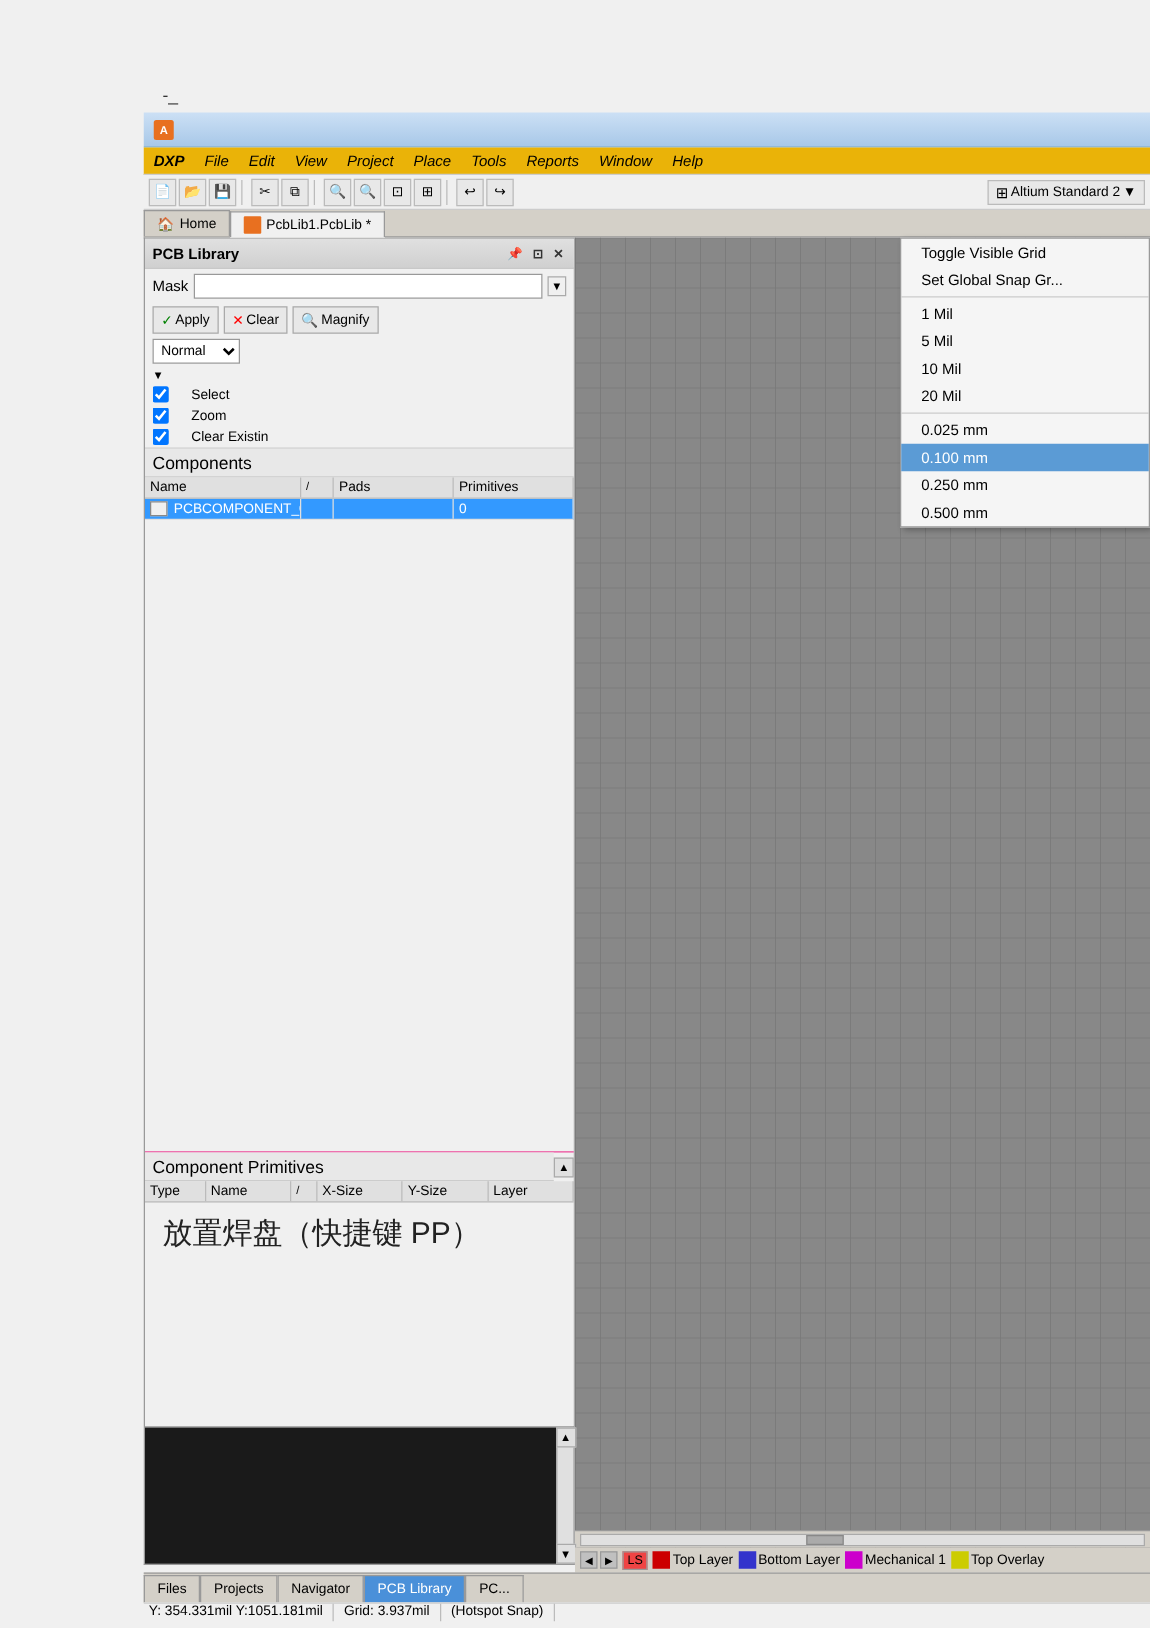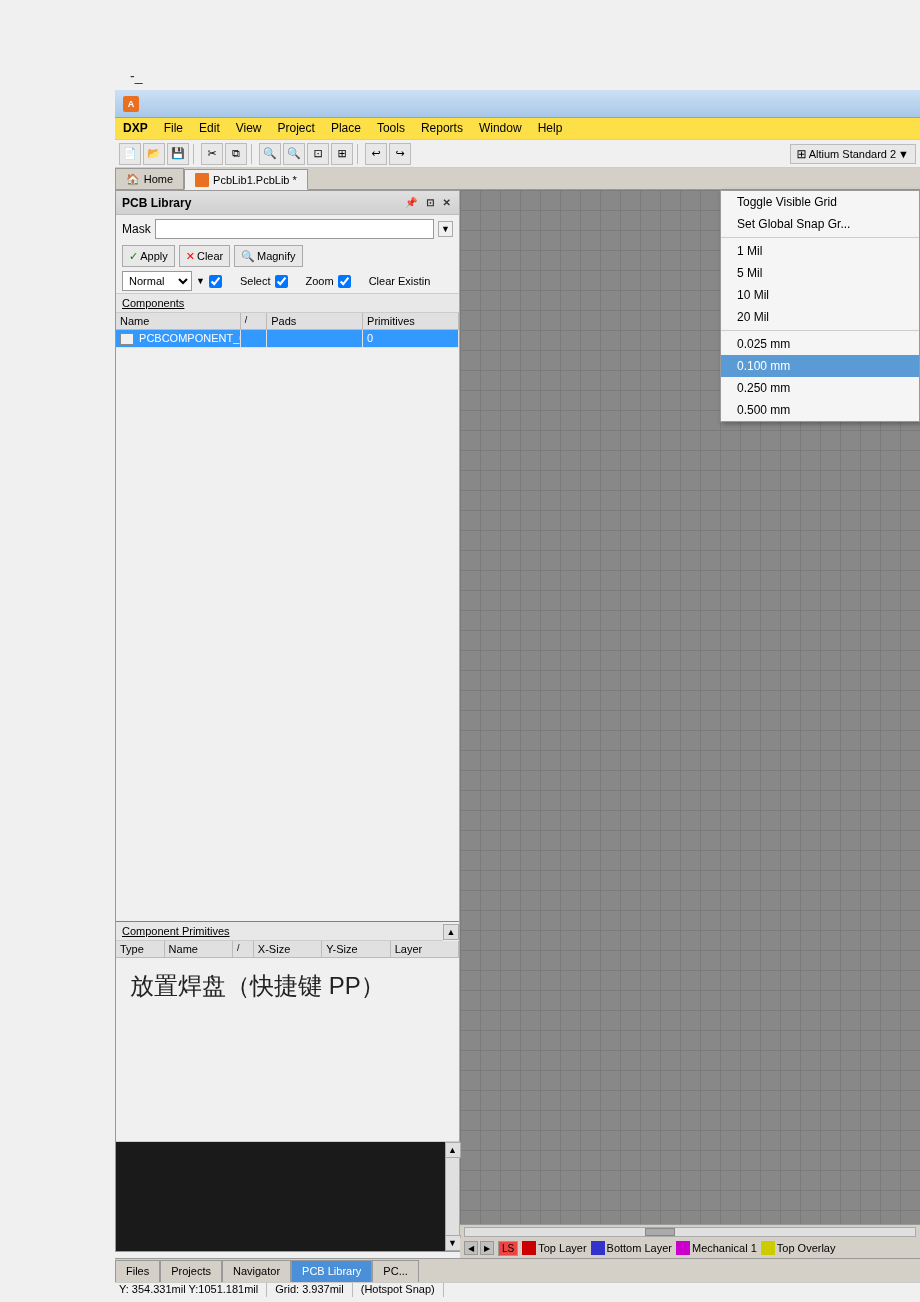--- a/index.html
+++ b/index.html
@@ -46,9 +46,9 @@
 
     
     .menu-bar {
-      background: #fde047;
-      display: flex;
-      align-items: flex-end;
+      background: #eab308;
+      display: flex;
+      align-items: center;
       gap: 0;
       border-bottom: 1px solid #ccc;
       position: absolute;
@@ -56,6 +56,7 @@
       left: 115px;
       right: 0;
       height: 22px;
+      font-style: italic;
     }
     .menu-item {
       padding: 2px 8px;

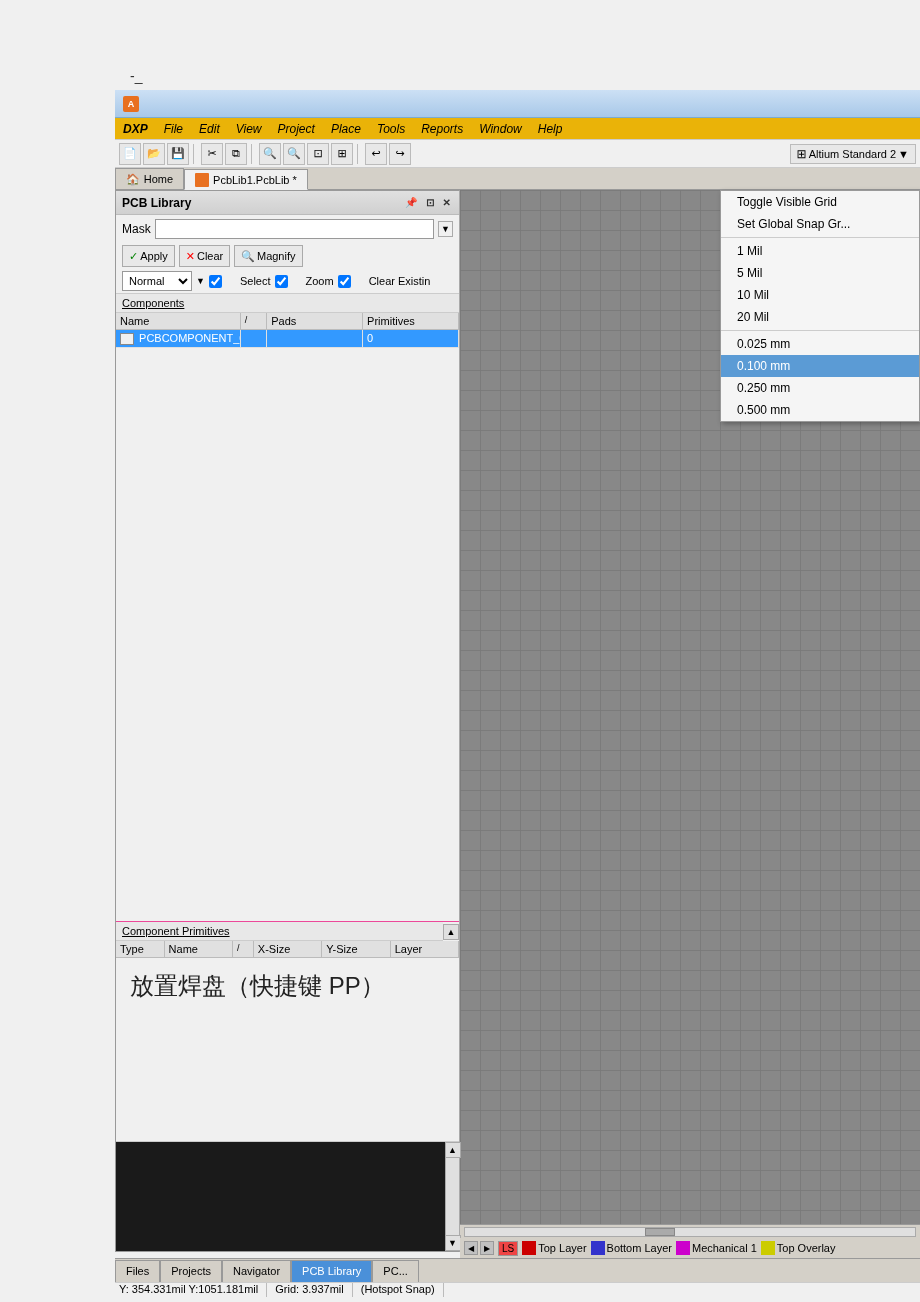--- a/index.html
+++ b/index.html
@@ -273,9 +273,10 @@
 
     .normal-row {
       display: flex;
-      align-items: center;
+      align-items: flex-start;
       padding: 2px 6px;
       gap: 4px;
+      flex-direction: column;
     }
     .normal-select {
       height: 20px;

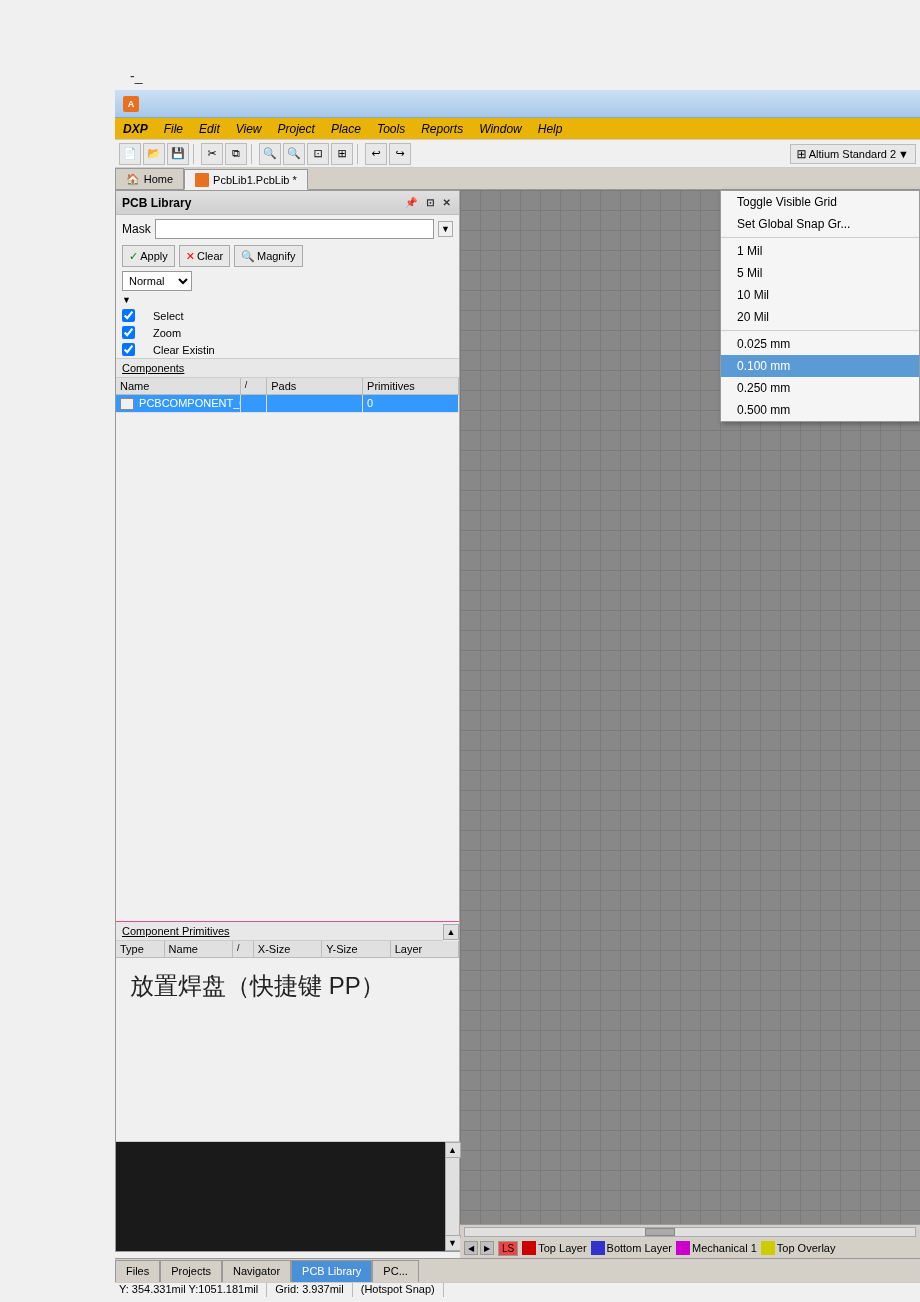--- a/index.html
+++ b/index.html
@@ -305,10 +305,9 @@
     }
     .section-label {
       padding: 3px 6px;
-      font-size: 11px;
+      font-size: 14px;
       background: #e8e8e8;
       border-bottom: 1px solid #ccc;
-      text-decoration: underline;
     }
     .table-header {
       display: flex;

